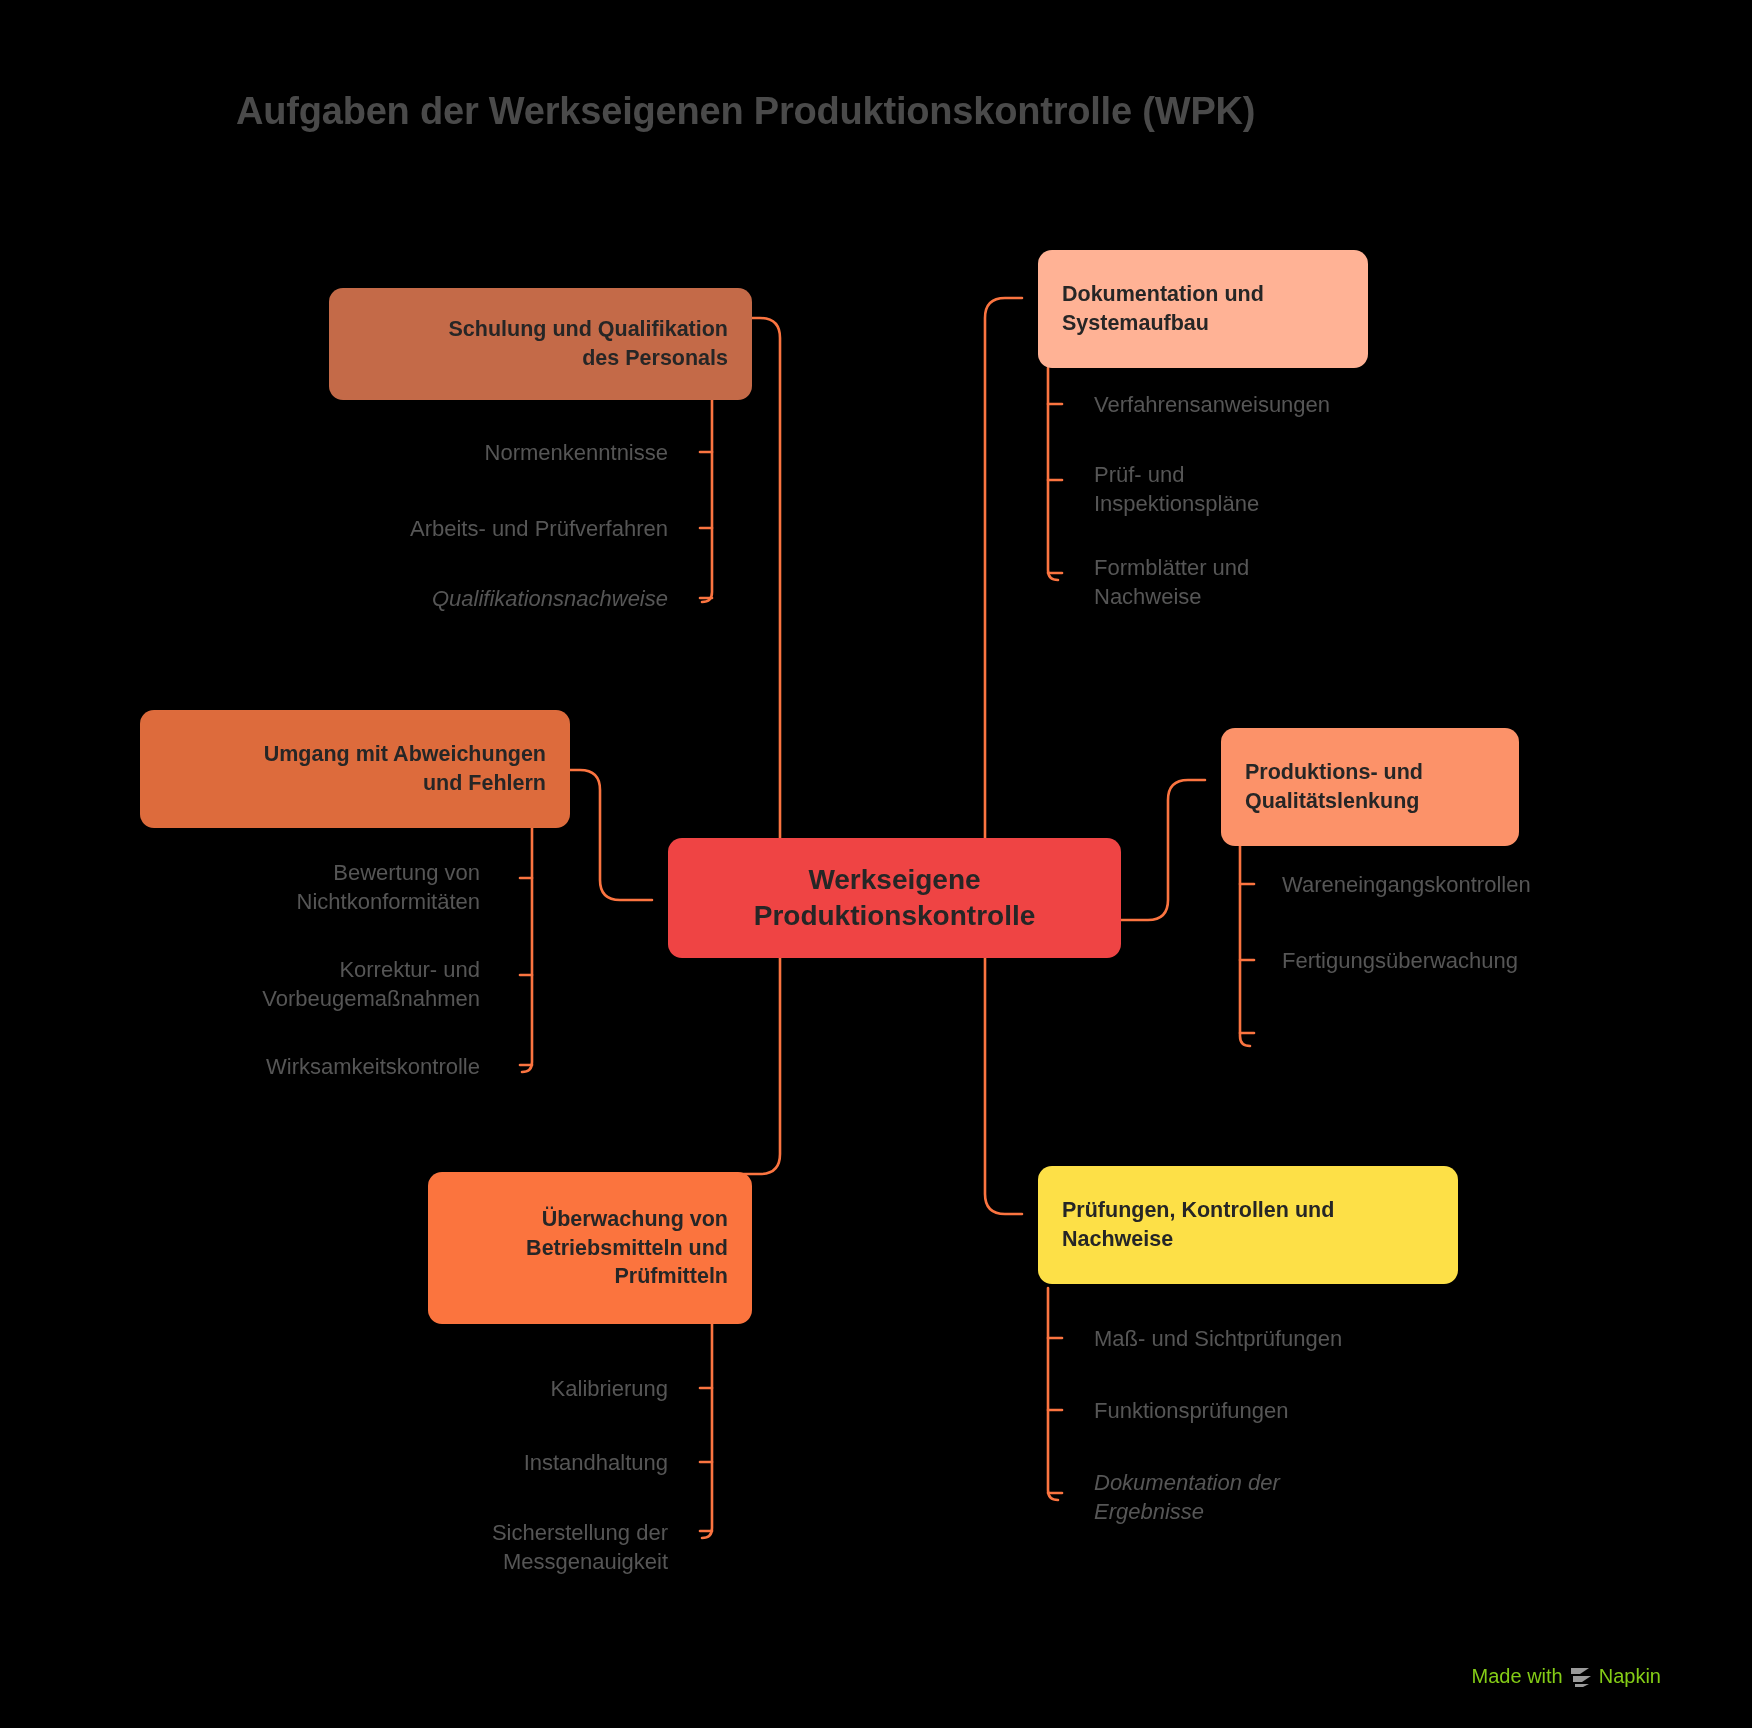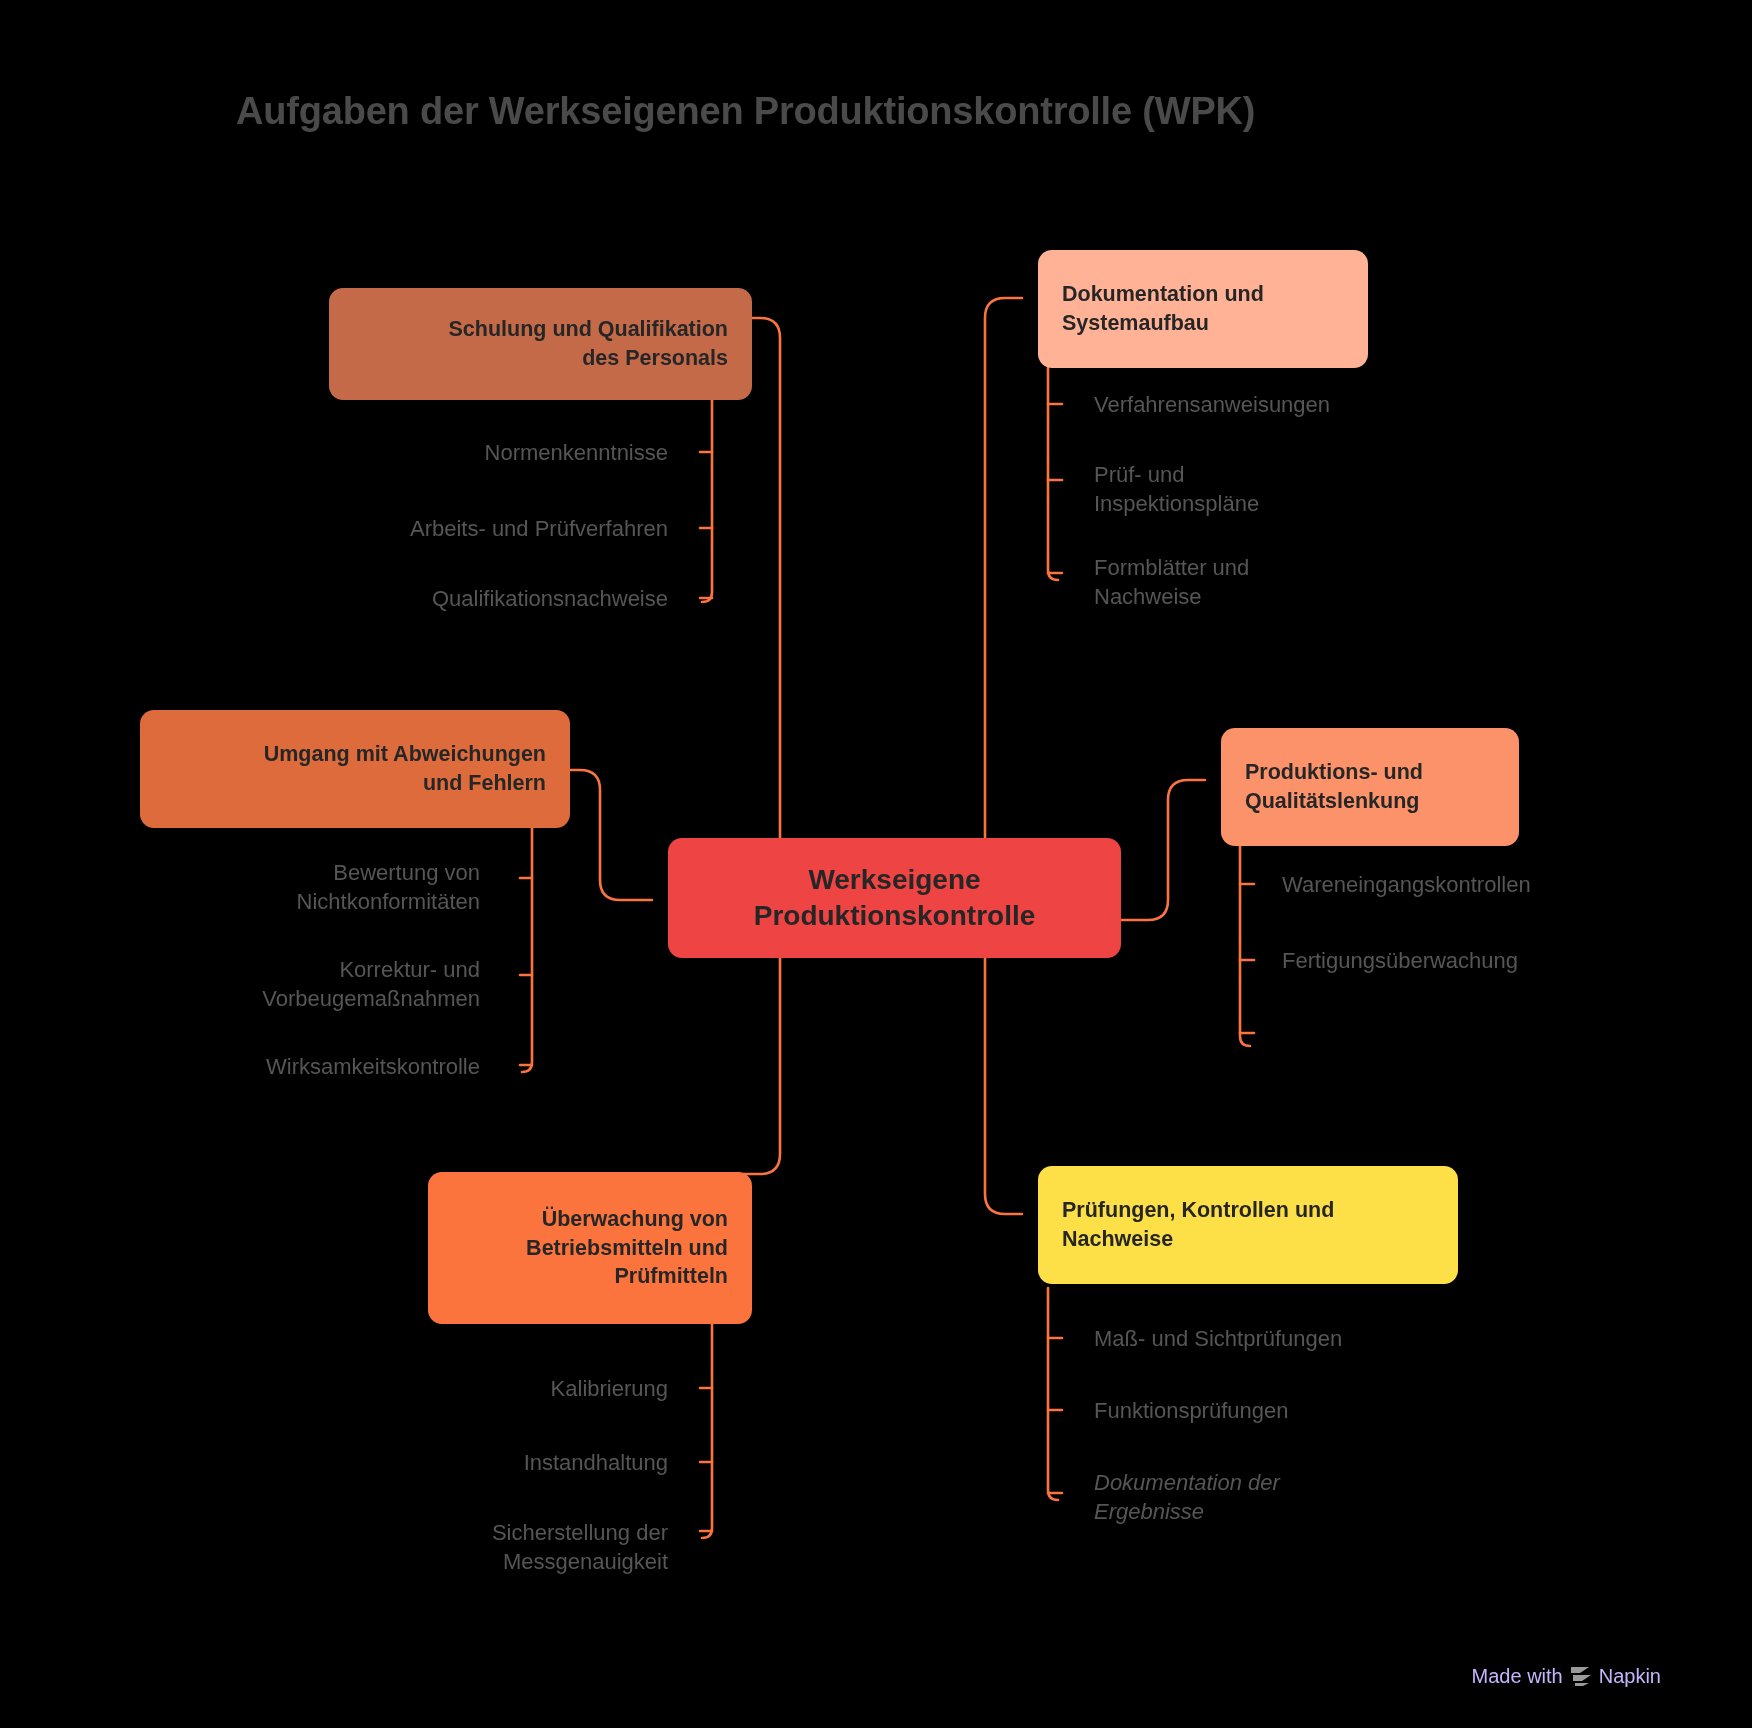--- a/index.html
+++ b/index.html
@@ -142,7 +142,7 @@
   </div>
   <div class="sub r" style="left:290px; top:438px; width:378px;">Normenkenntnisse</div>
   <div class="sub r" style="left:290px; top:514px; width:378px;">Arbeits- und Prüfverfahren</div>
-  <div class="sub r" style="left:290px; top:584px; width:378px;">Qualifikationsnachweise</div>
+  <div class="sub r" style="left:290px; top:584px; width:378px;font-style:italic;">Qualifikationsnachweise</div>
 
   <div class="node align-left" style="left:1022px; top:250px; width:330px; height:118px; background:#FFB295;">
     <div>Dokumentation und</div>

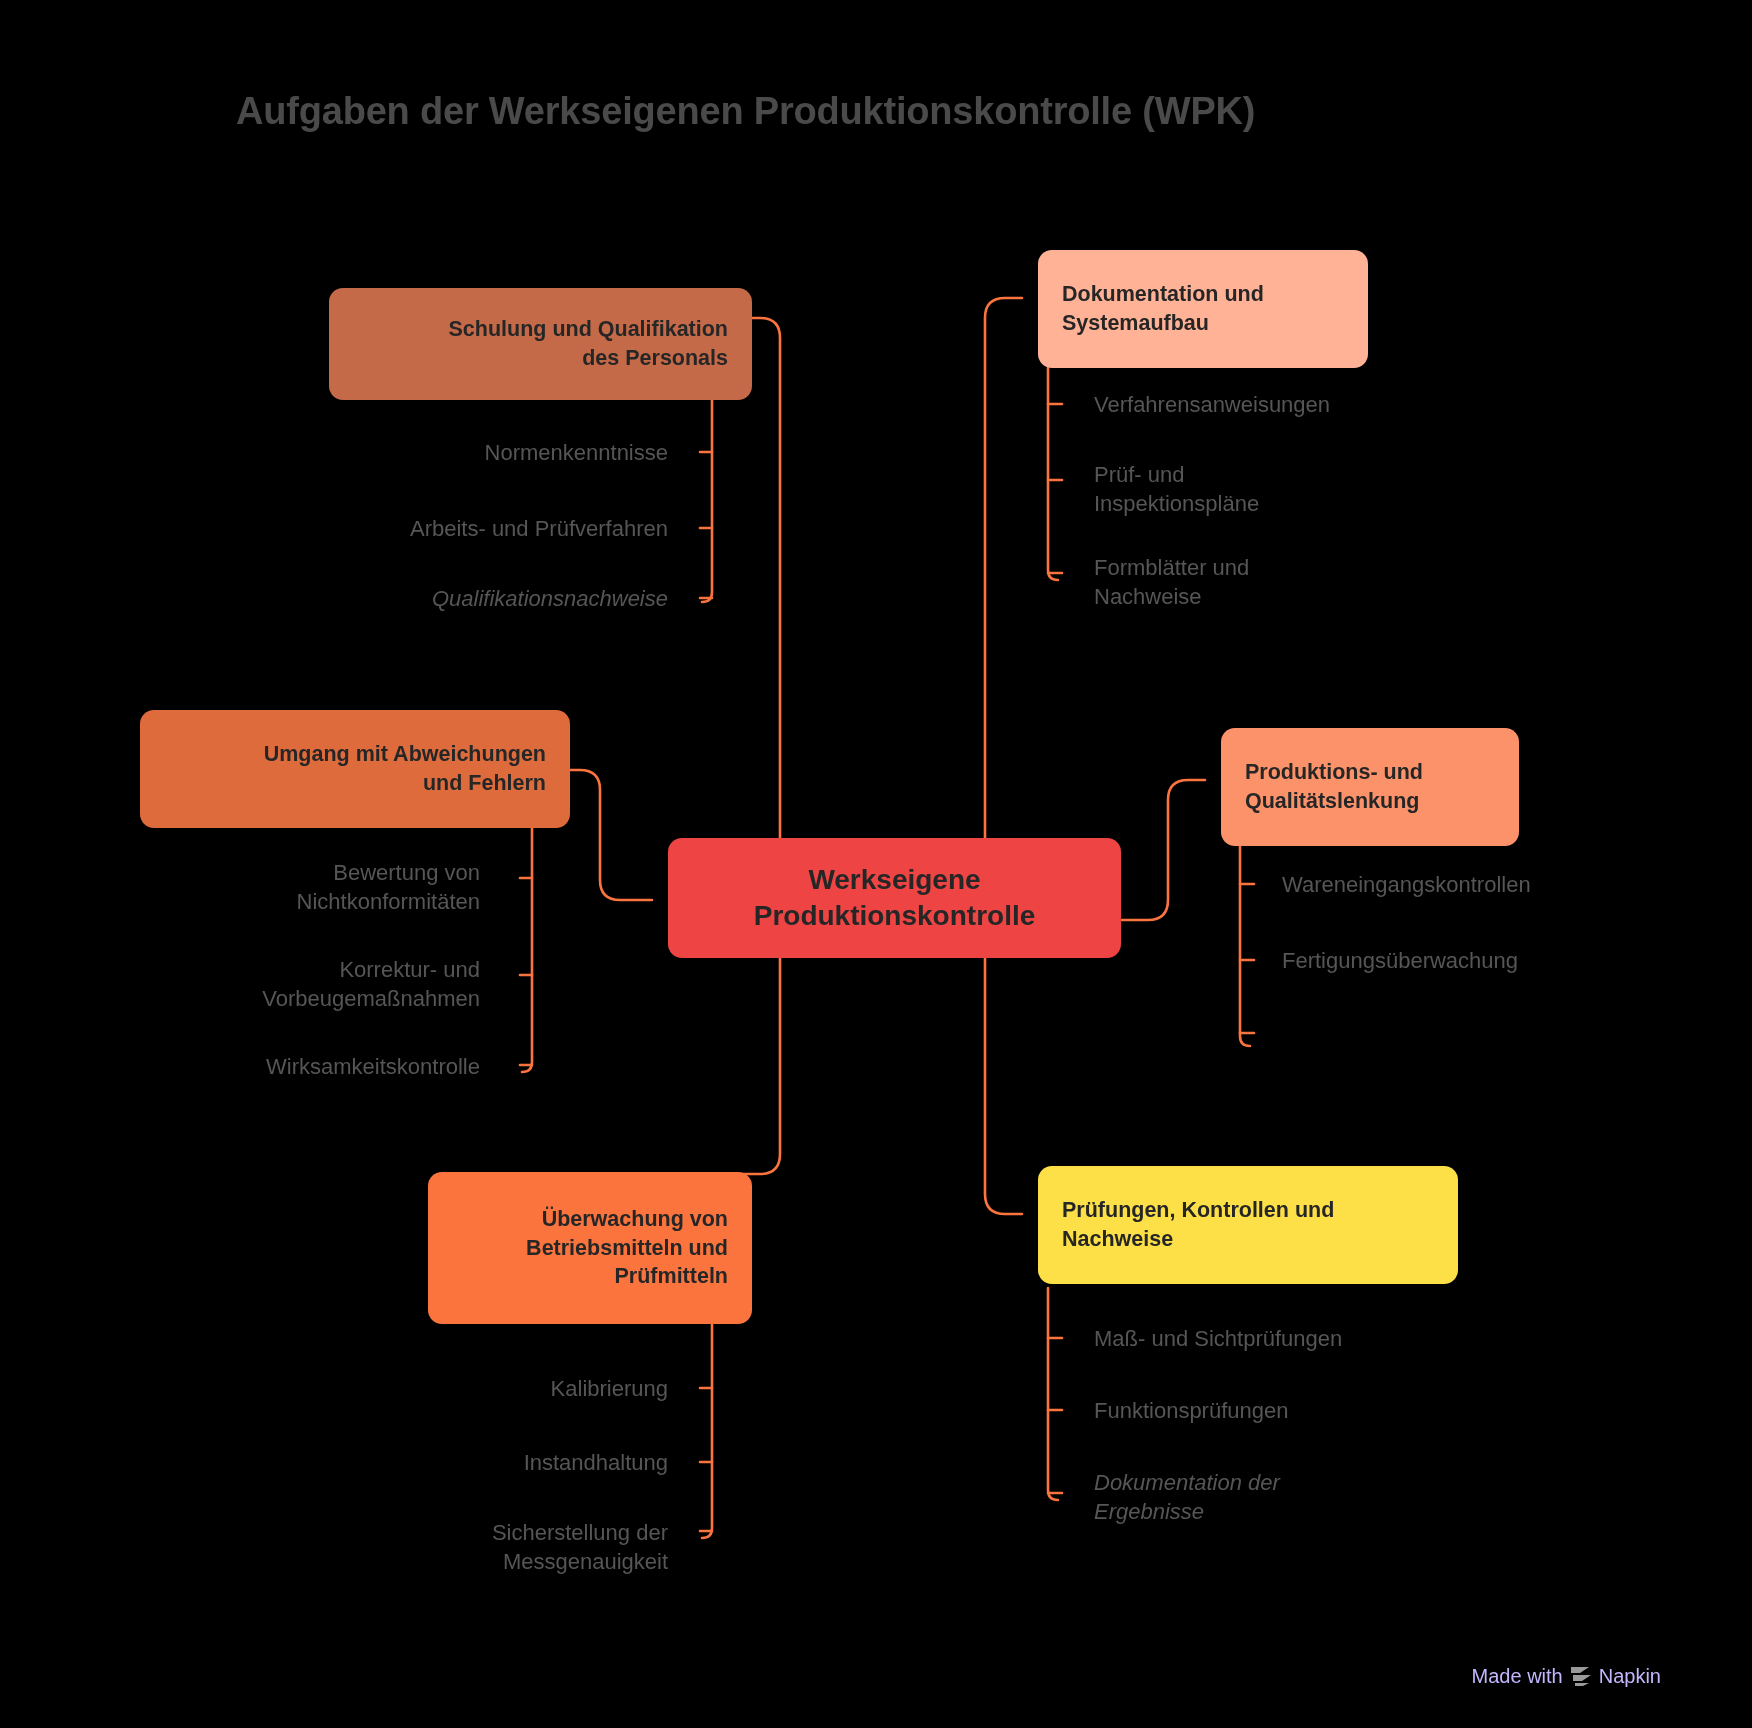--- a/index.html
+++ b/index.html
@@ -69,9 +69,9 @@
     right: 34px;
     bottom: 40px;
     display: flex;
-    align-items: flex-start;
+    align-items: center;
     gap: 6px;
-    color: #c4b5fd;
+    color: #84cc16;
     font-size: 20px;
     font-weight: 500;
   }

